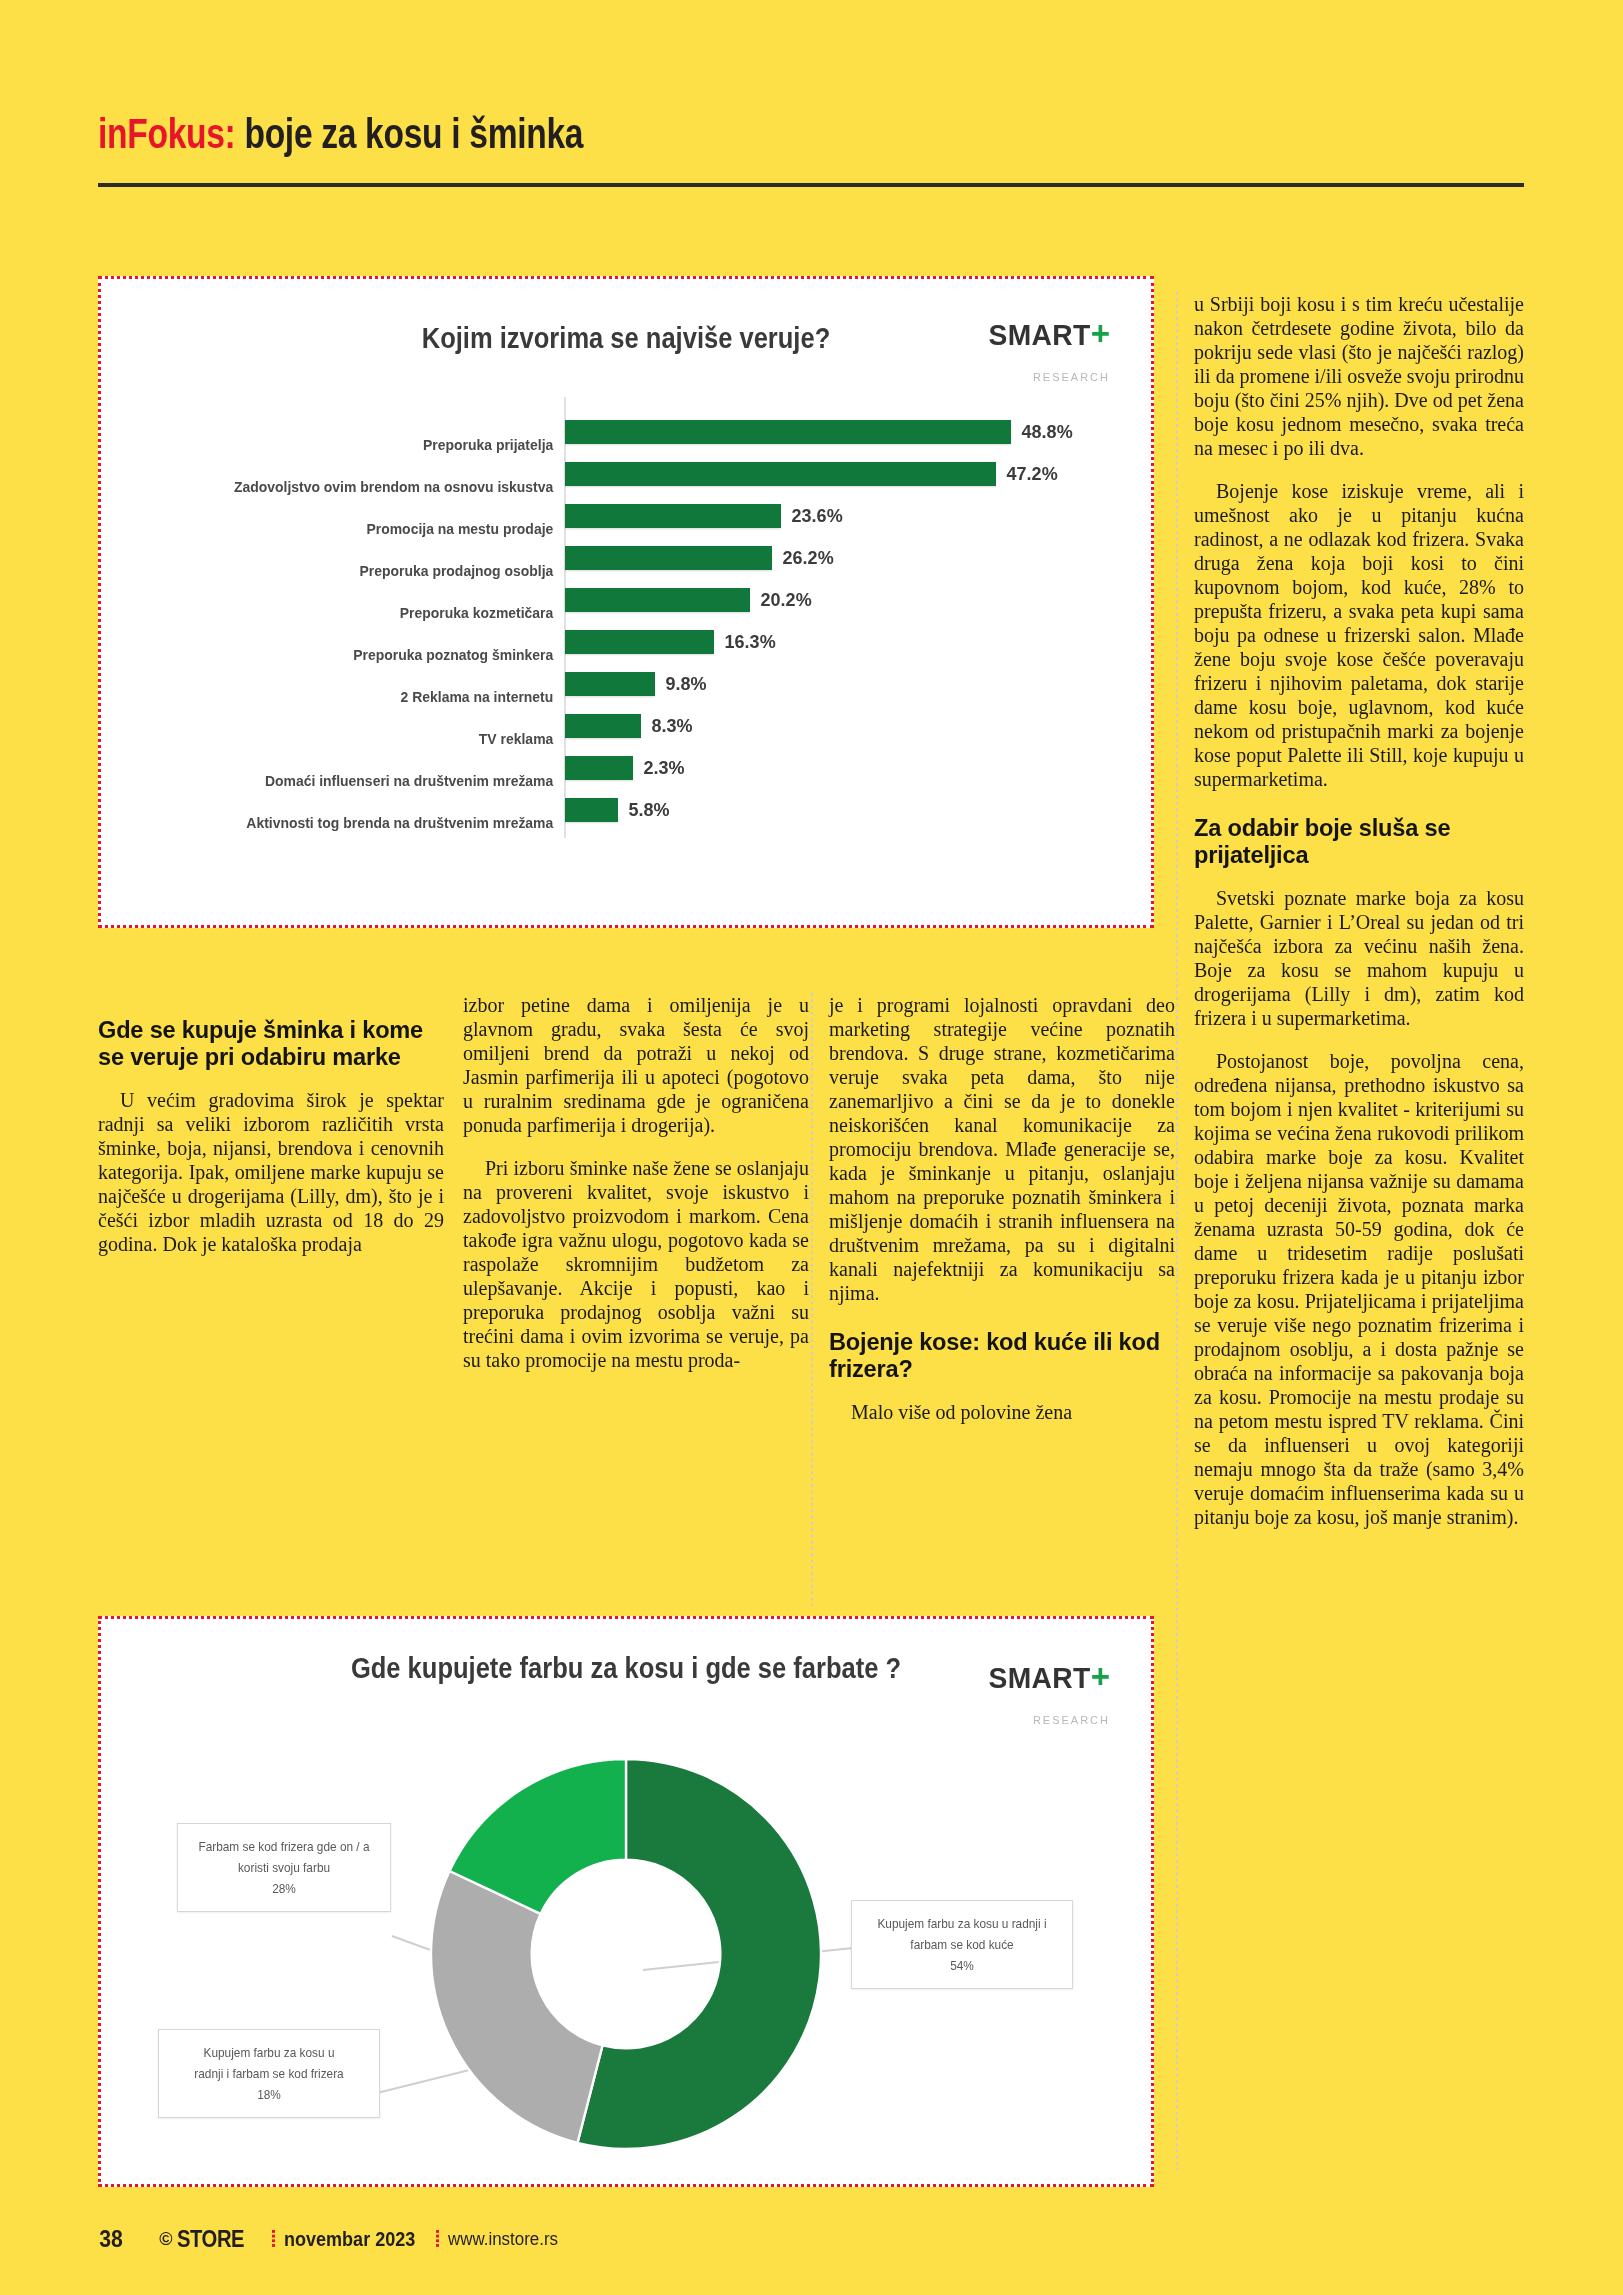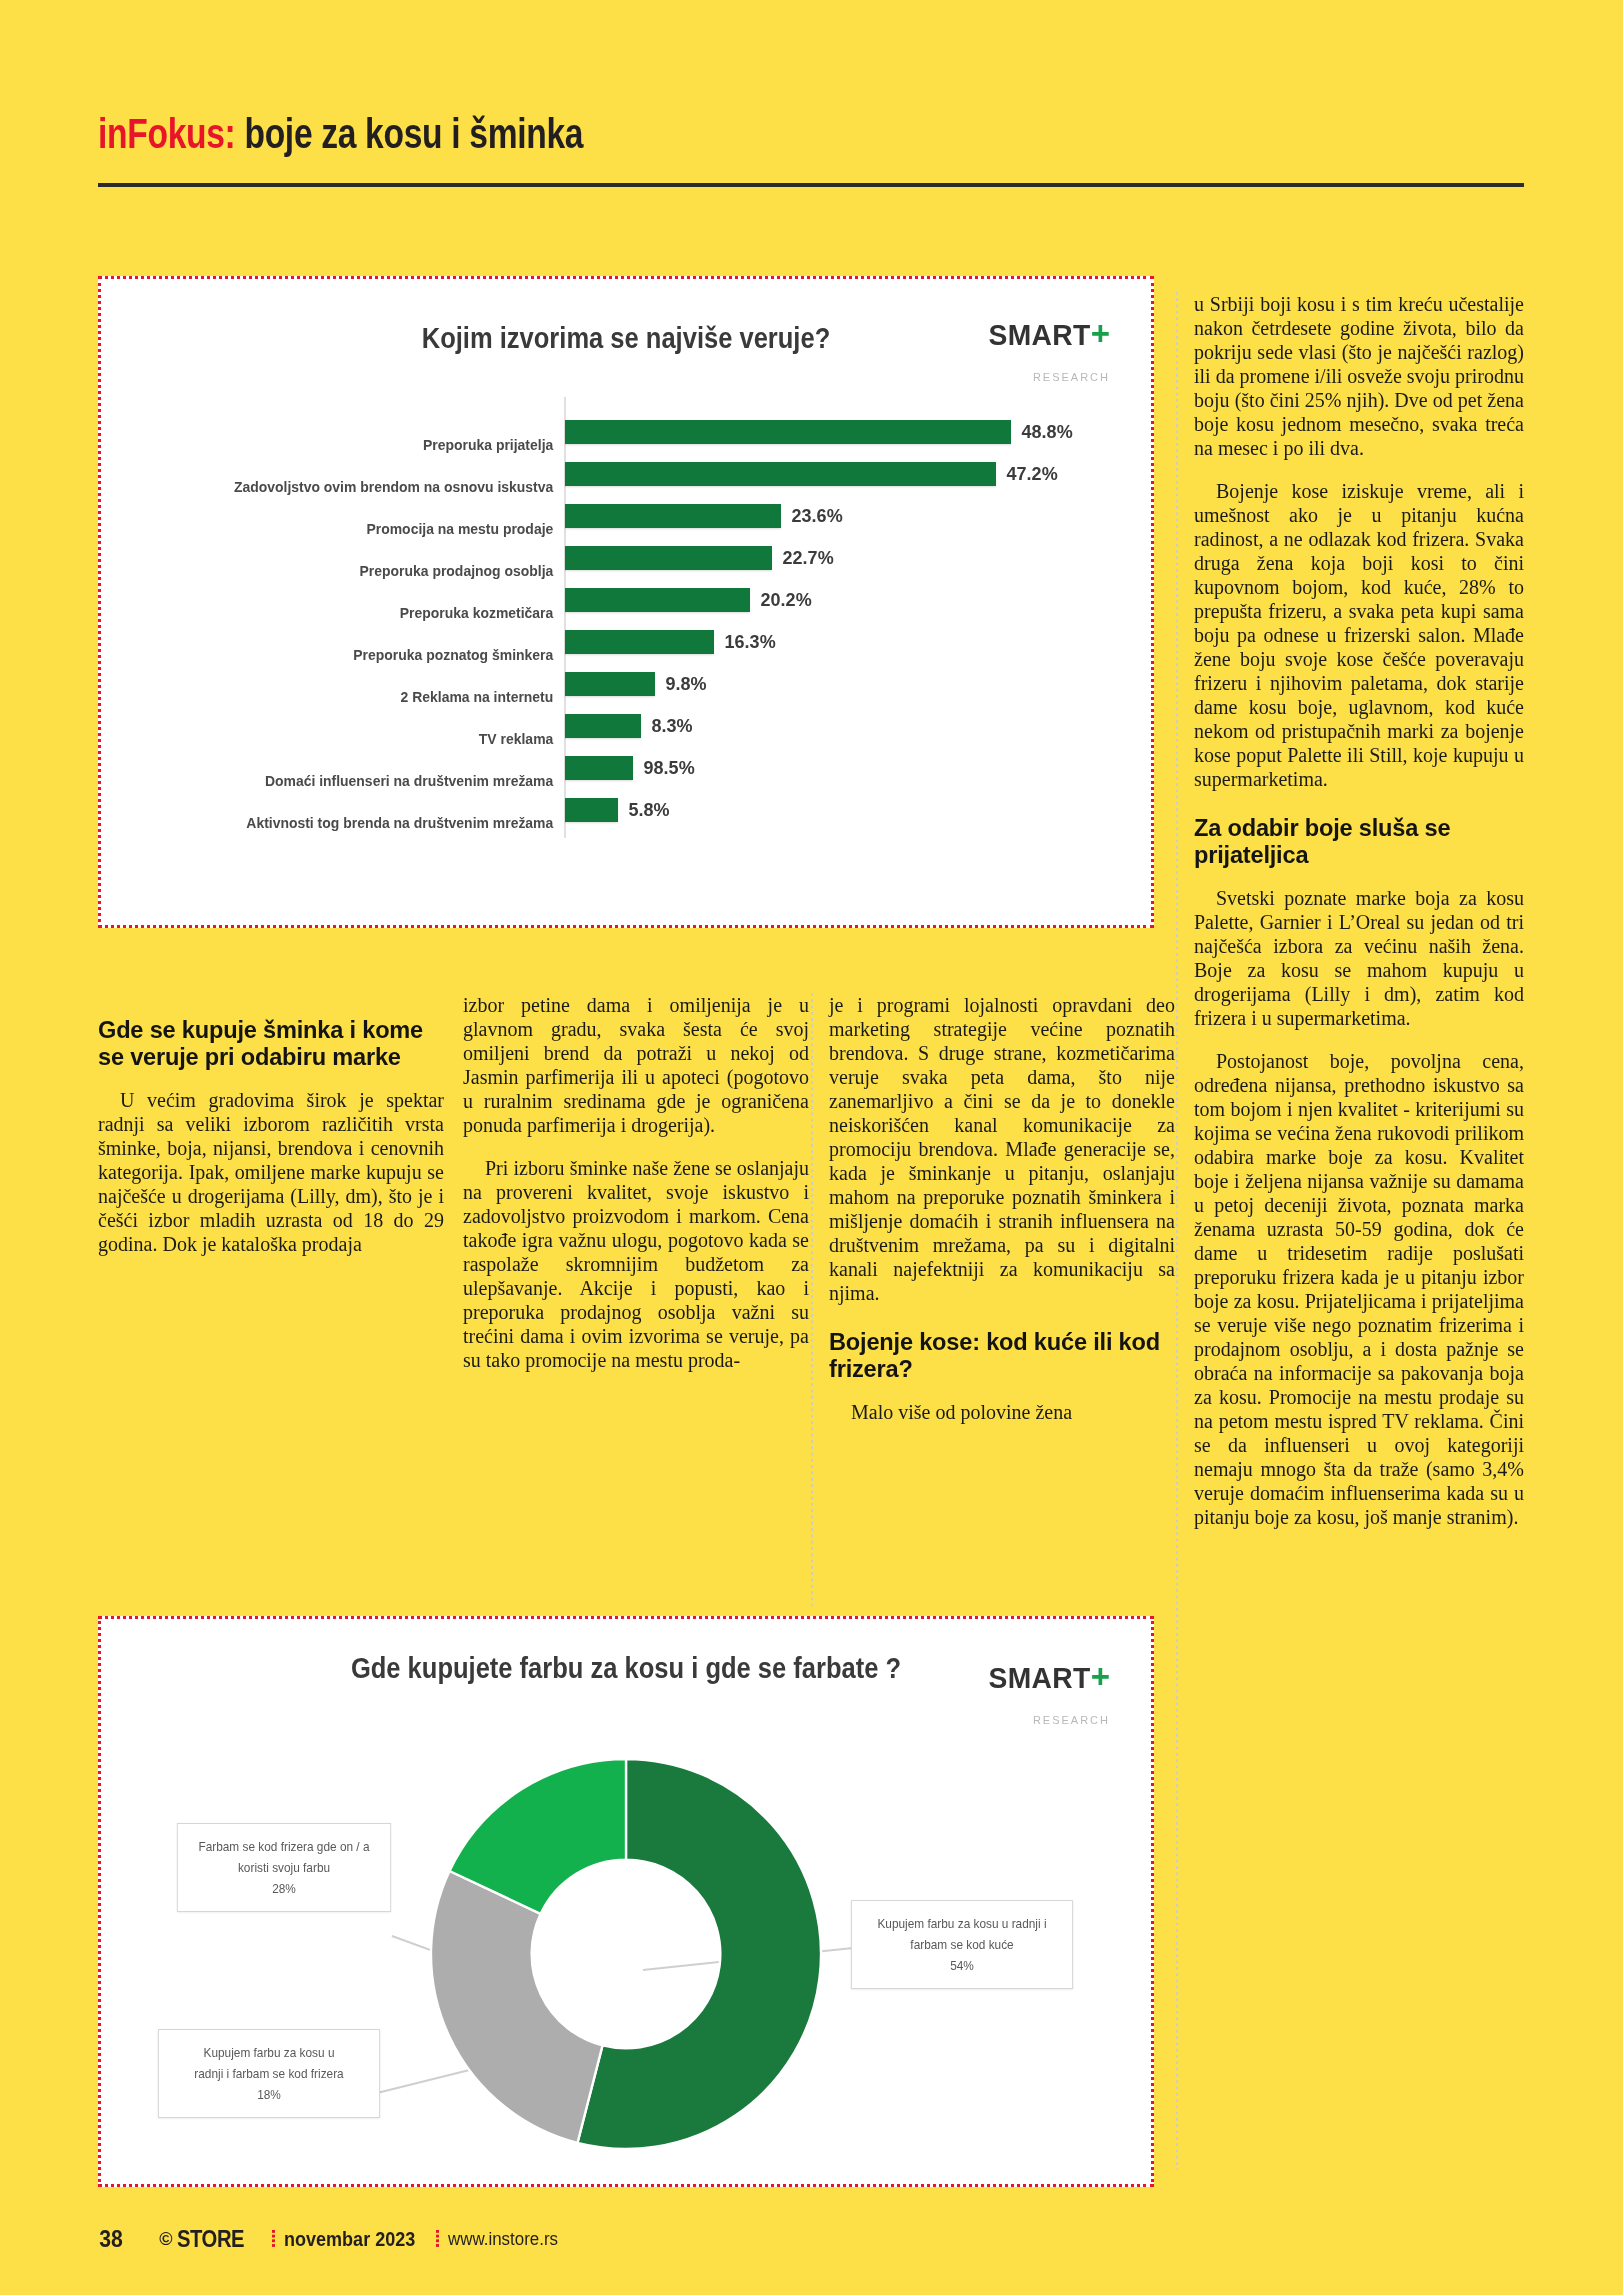--- a/index.html
+++ b/index.html
@@ -353,7 +353,7 @@
             <div class="bar-label">Preporuka prodajnog osoblja</div>
             <div class="bar-track">
               <div class="bar-fill" style="width: 207px; background: rgb(17, 120, 60);"></div>
-              <div class="bar-value">22.7%</div>
+              <div class="bar-value">26.2%</div>
             </div>
           </div>
           <div class="bar-row">

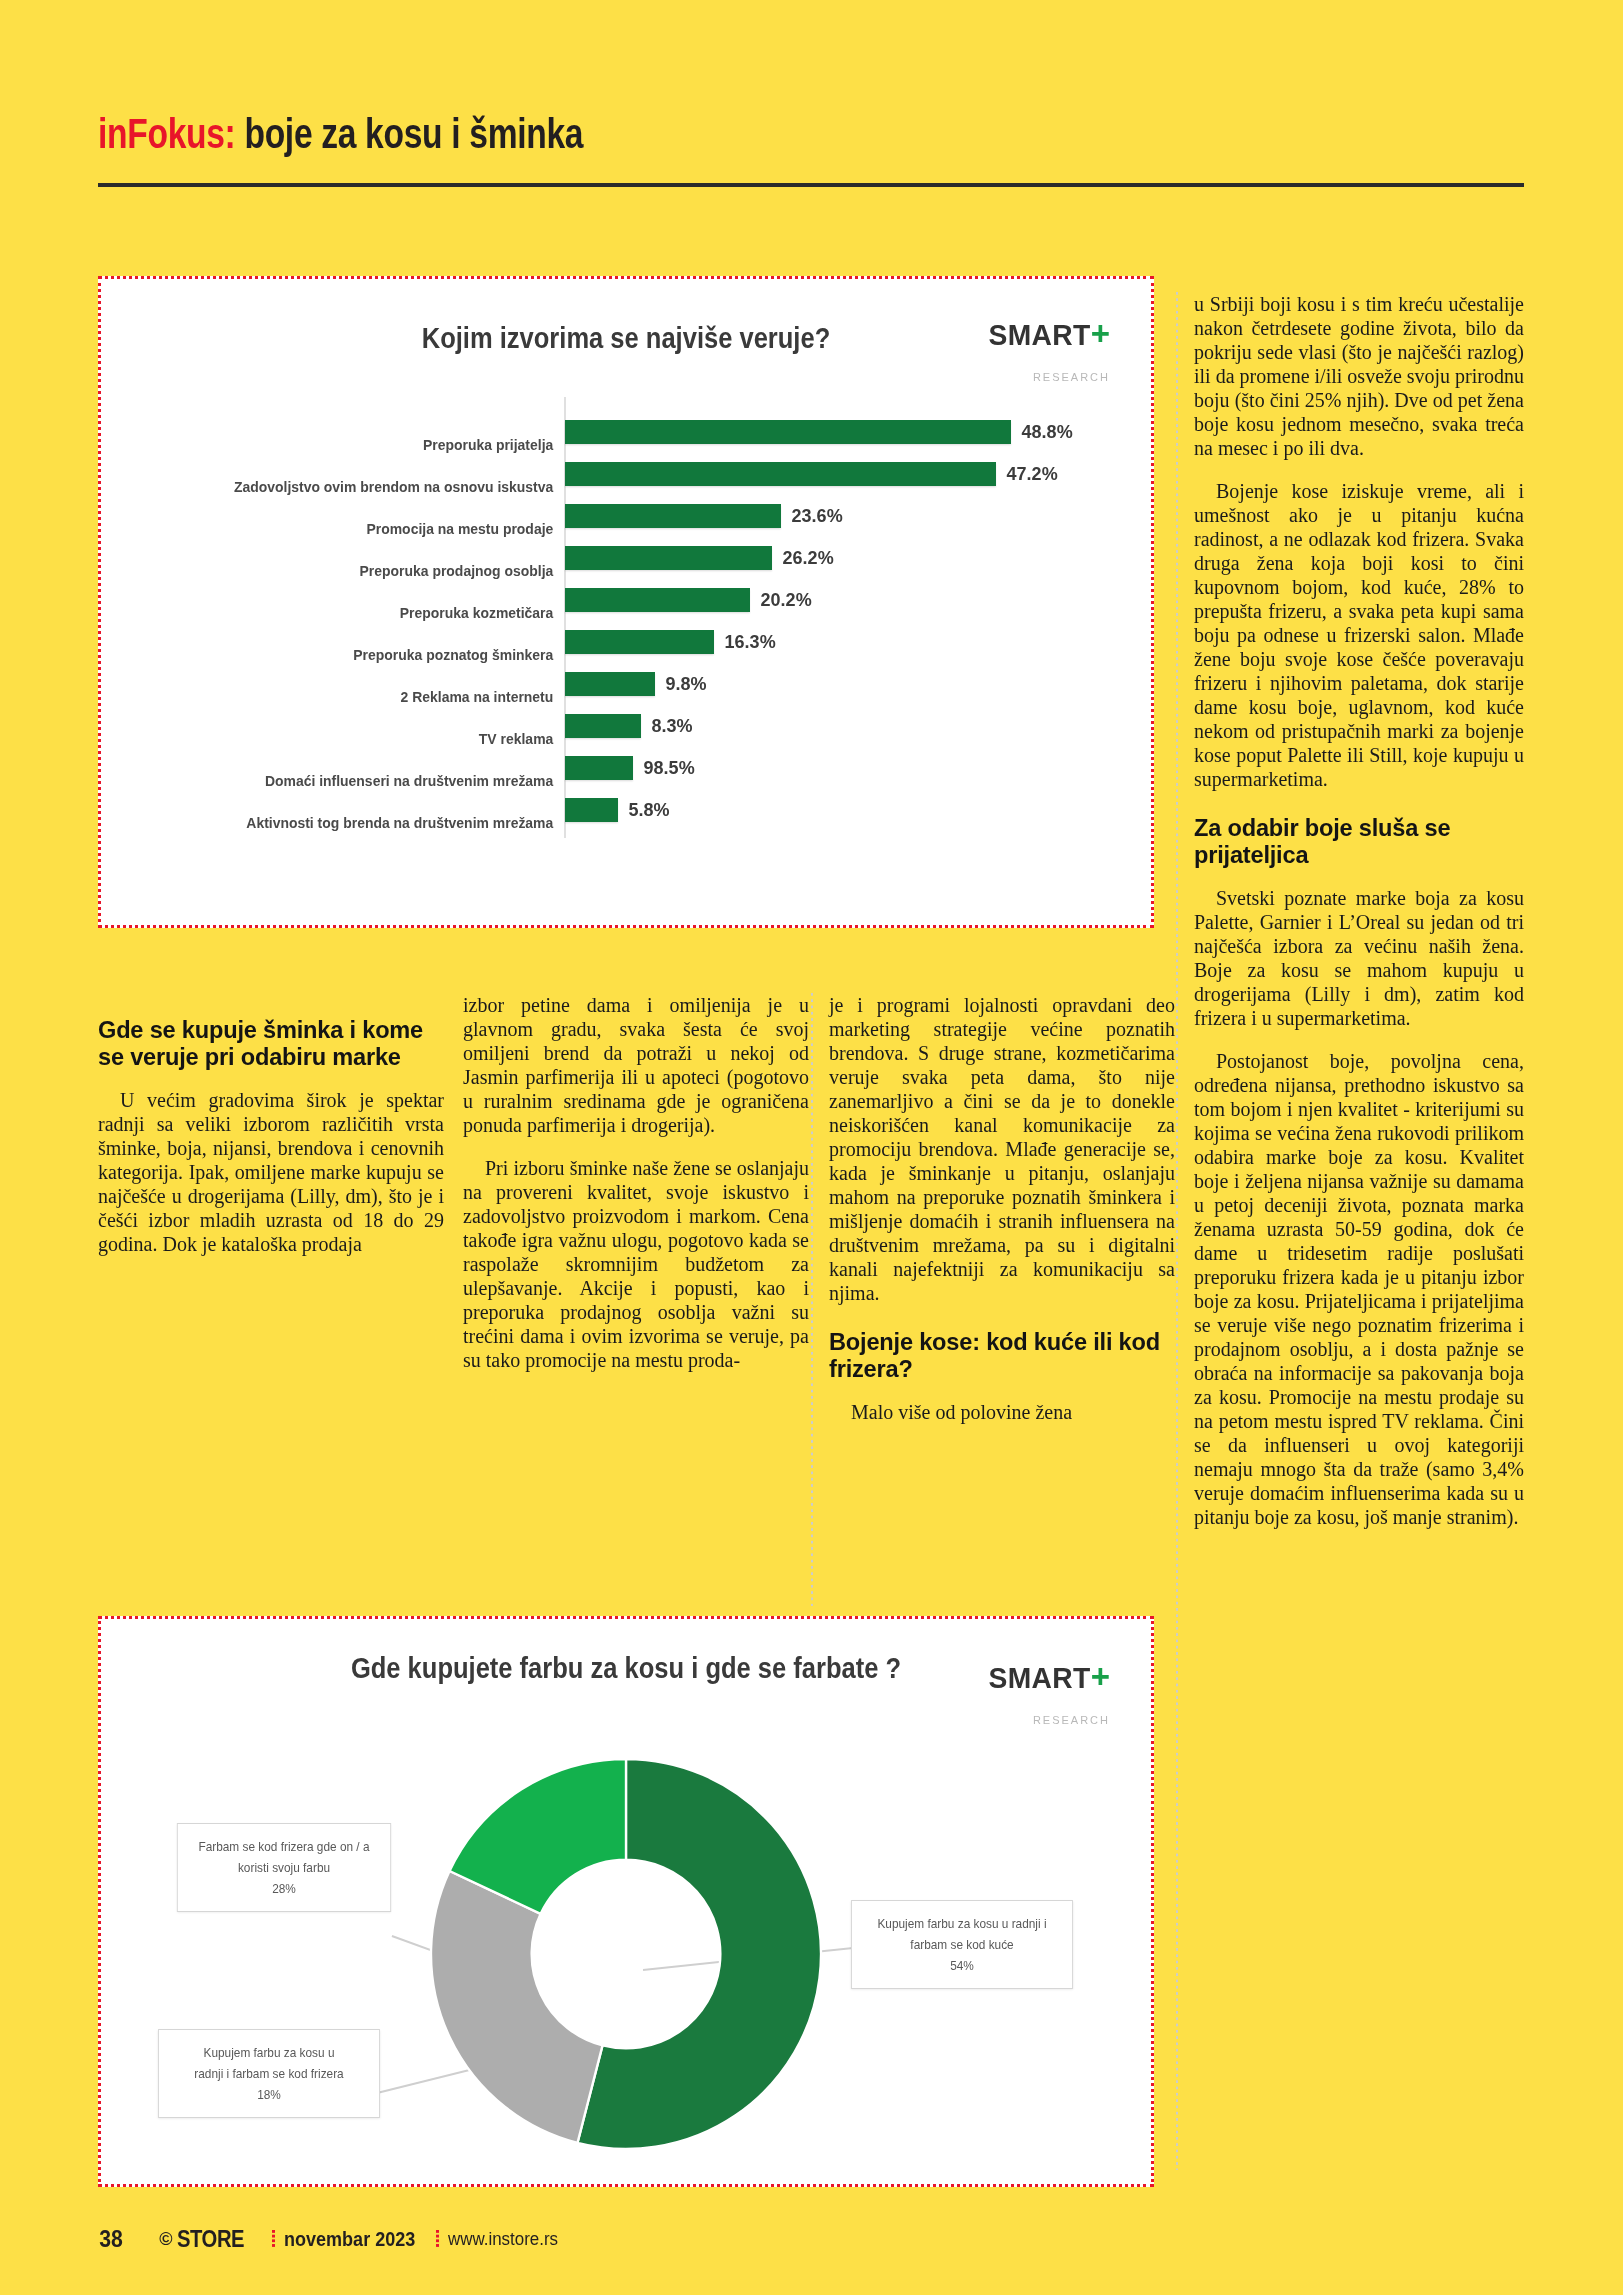--- a/index.html
+++ b/index.html
@@ -388,7 +388,7 @@
             <div class="bar-label">Domaći influenseri na društvenim mrežama</div>
             <div class="bar-track">
               <div class="bar-fill" style="width: 68px; background: rgb(17, 120, 60);"></div>
-              <div class="bar-value">98.5%</div>
+              <div class="bar-value">2.3%</div>
             </div>
           </div>
           <div class="bar-row">

